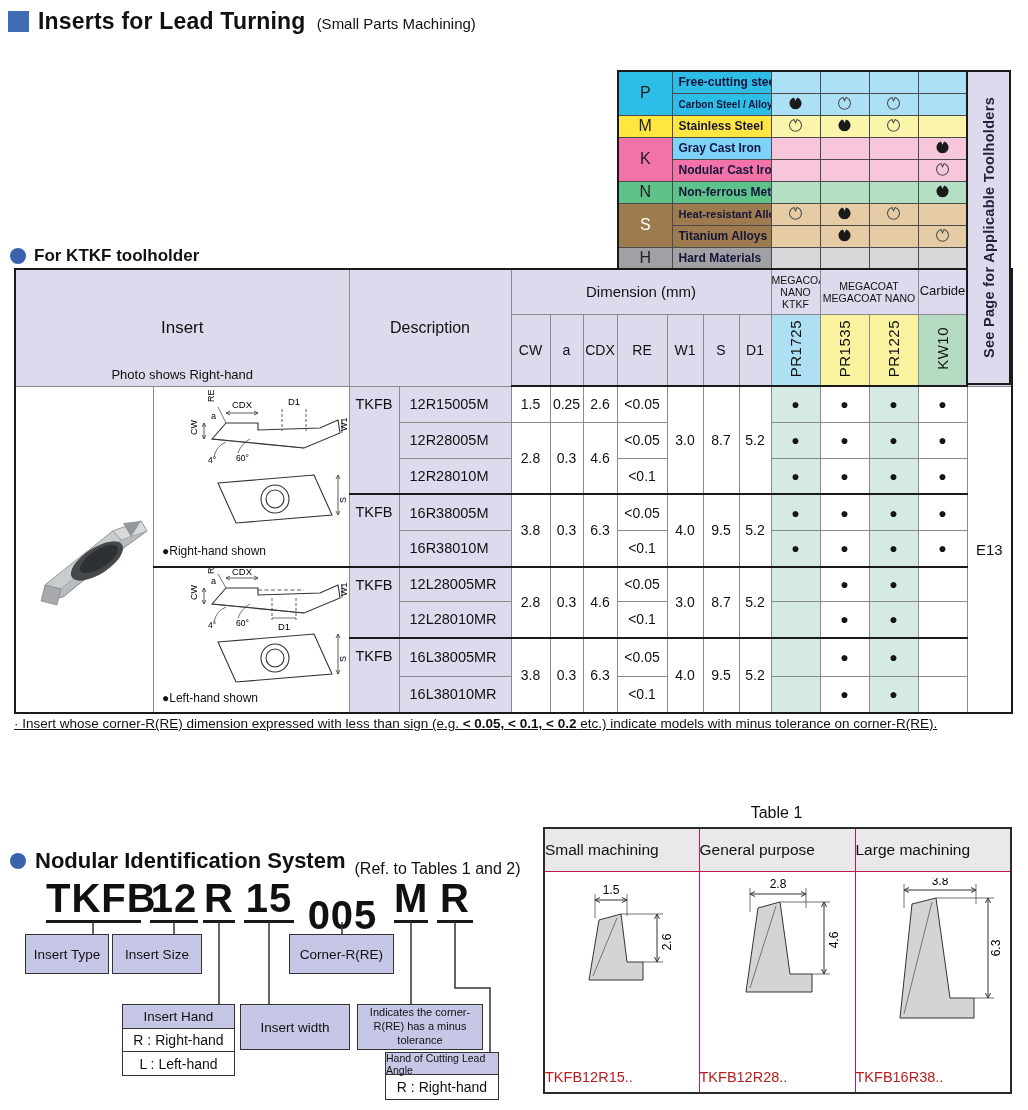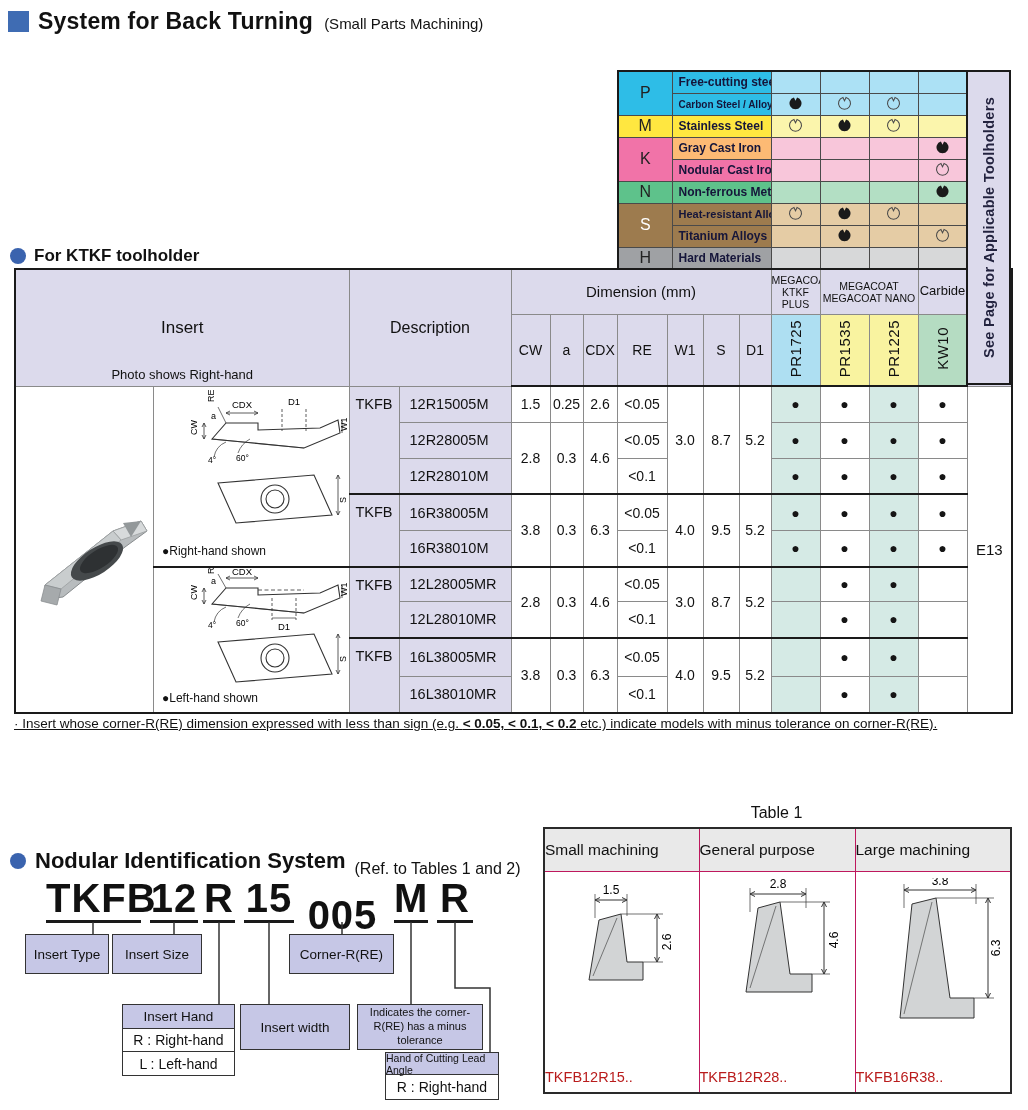--- a/index.html
+++ b/index.html
@@ -92,7 +92,7 @@
 
   <div class="page-title-row">
     <span class="title-square"></span>
-    <span class="page-title">System for Back Turning</span>
+    <span class="page-title">Inserts for Lead Turning</span>
     <span class="page-subtitle">(Small Parts Machining)</span>
   </div>
 

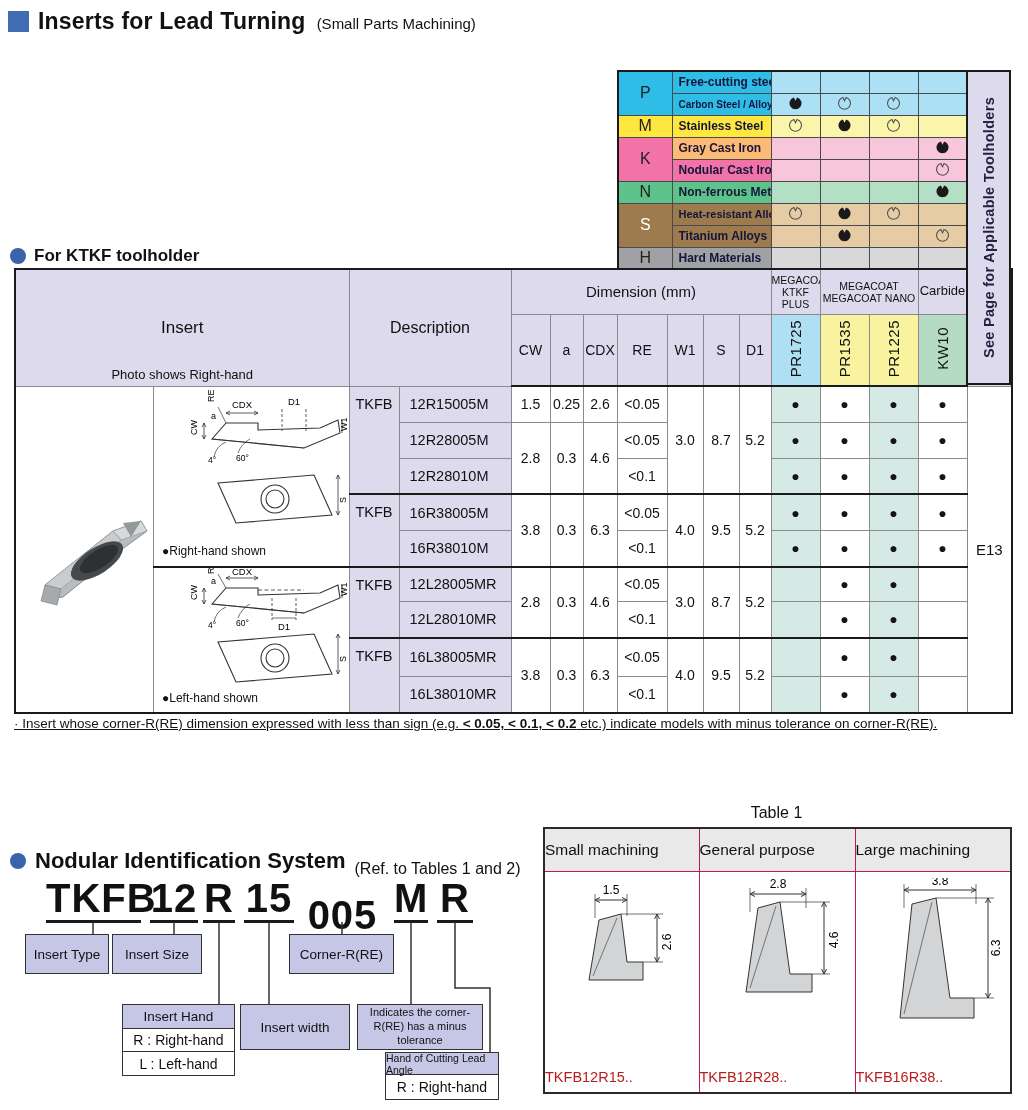--- a/index.html
+++ b/index.html
@@ -148,7 +148,7 @@
     </tr>
     <tr>
       <td class="mat-letter" rowspan="2" style="background:#f173a8">K</td>
-      <td class="mat-name" style="background:#fdba74">Gray Cast Iron</td>
+      <td class="mat-name" style="background:#7dd3fc">Gray Cast Iron</td>
       <td style="background:#f8c6da"><span class="mark"></span></td>
       <td style="background:#f8c6da"><span class="mark"></span></td>
       <td style="background:#f8c6da"><span class="mark"></span></td>

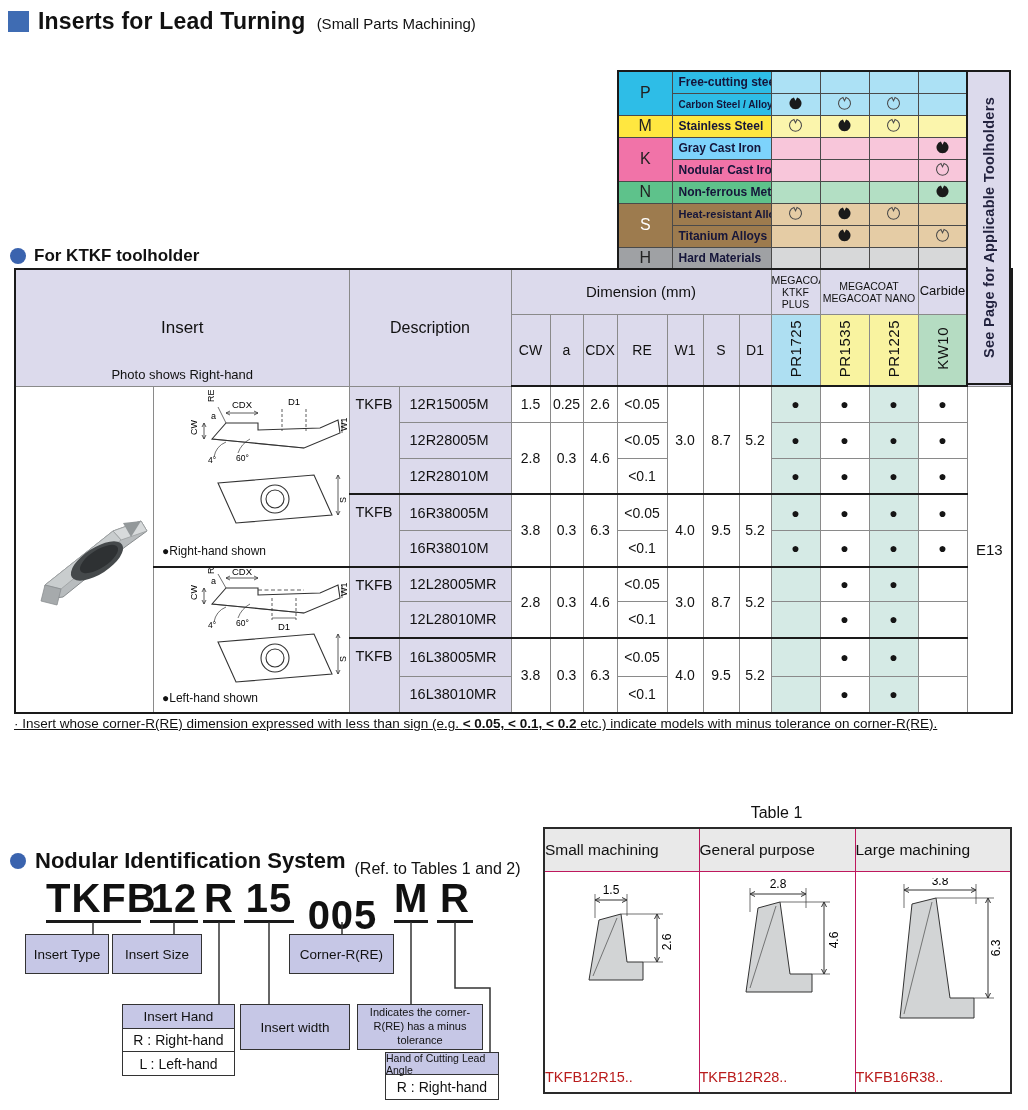--- a/index.html
+++ b/index.html
@@ -245,7 +245,7 @@
       <th class="hdr hdr-dim" colspan="7">Dimension (mm)</th>
       <th class="hdr grade-top">
         <div>MEGACOAT</div>
-        <div>KTKF PLUS</div>
+        <div>NANO KTKF</div>
       </th>
       <th class="hdr grade-top" colspan="2">
         <div>MEGACOAT</div>

